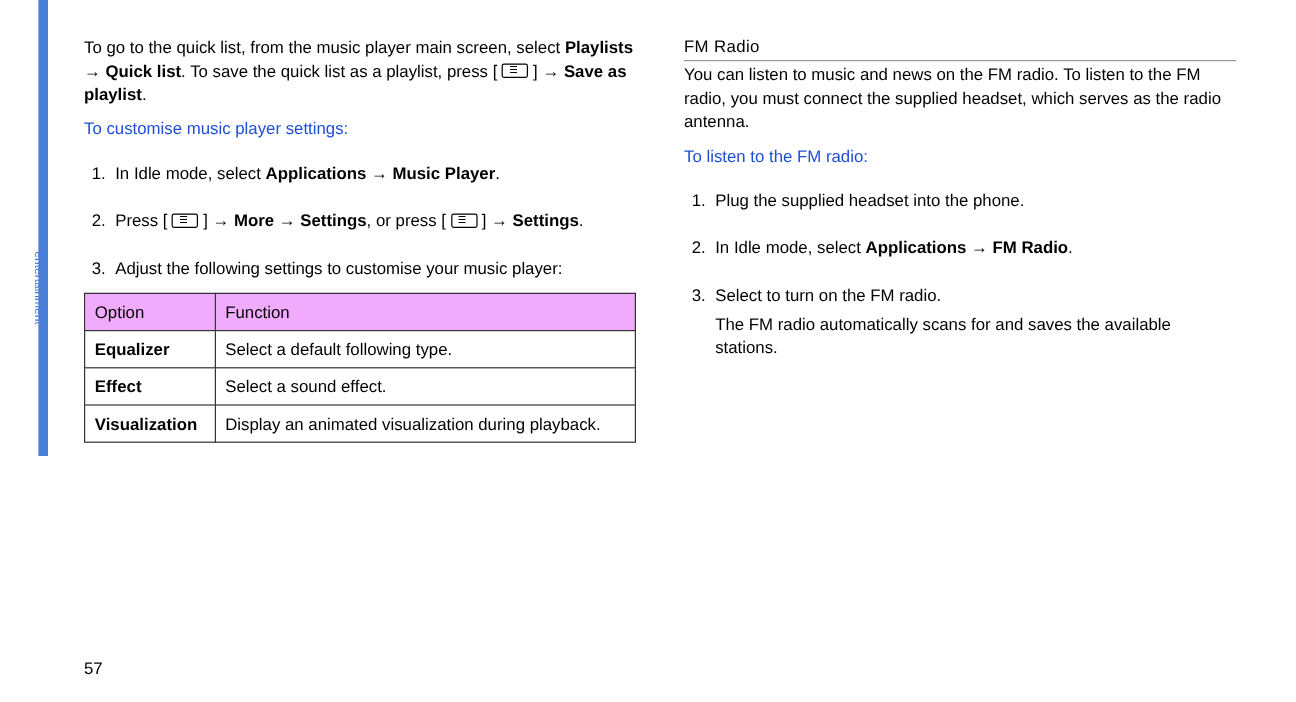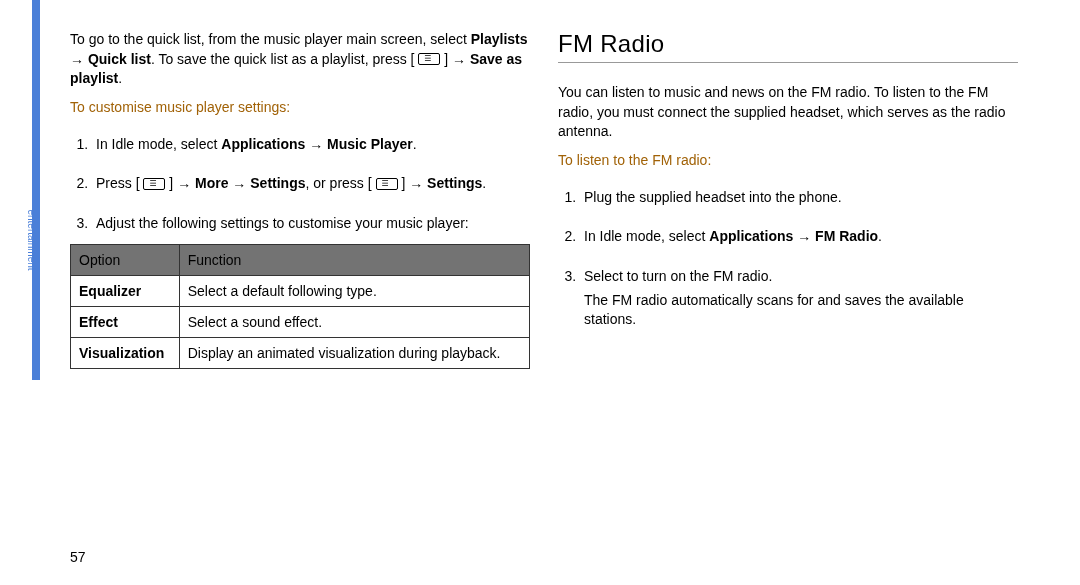--- a/index.html
+++ b/index.html
@@ -42,7 +42,7 @@
       top: 30px;
       width: 990px;
       display: flex;
-      gap: 28px;
+      gap: 40px;
     }
     .column {
       width: 460px;

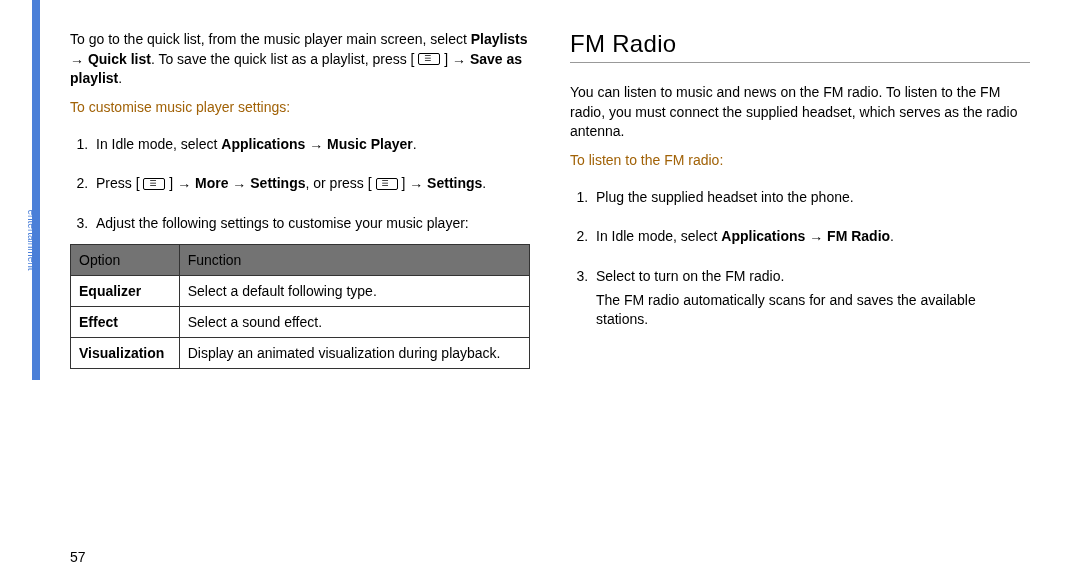--- a/index.html
+++ b/index.html
@@ -58,12 +58,12 @@
       margin-bottom: 8px;
     }
     .main-heading {
-      font-size: 24px;
+      font-size: 14px;
       font-weight: normal;
       letter-spacing: 0.3px;
       border-bottom: 1px solid #999;
       padding-bottom: 4px;
-      margin-bottom: 20px;
+      margin-bottom: 2px;
     }
     ol {
       list-style: decimal;

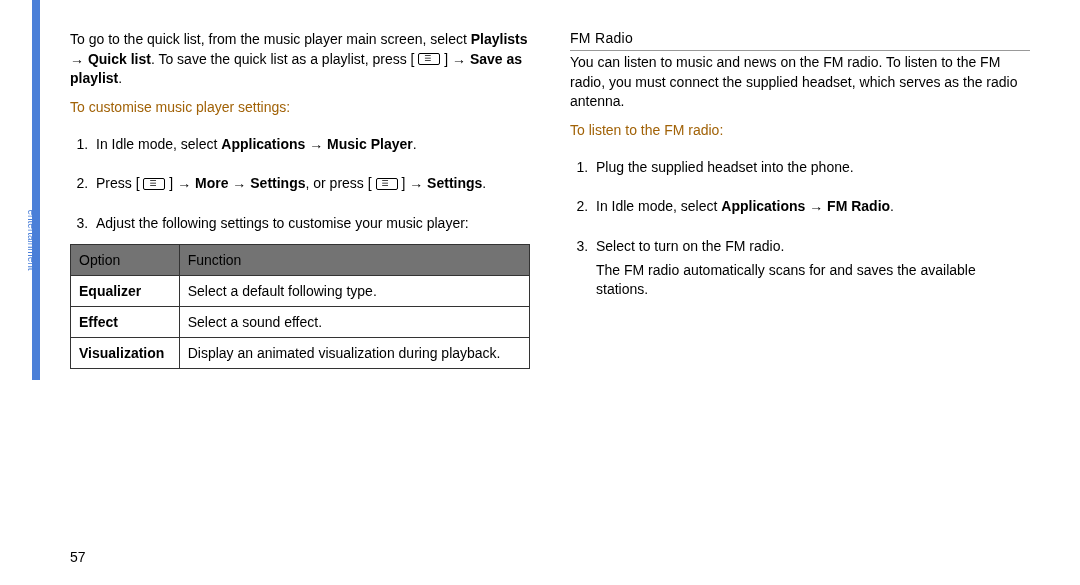--- a/index.html
+++ b/index.html
@@ -52,7 +52,7 @@
       margin-bottom: 8px;
     }
     .section-heading {
-      color: #a16207;
+      color: #1d4ed8;
       font-size: 14px;
       margin-top: 10px;
       margin-bottom: 8px;

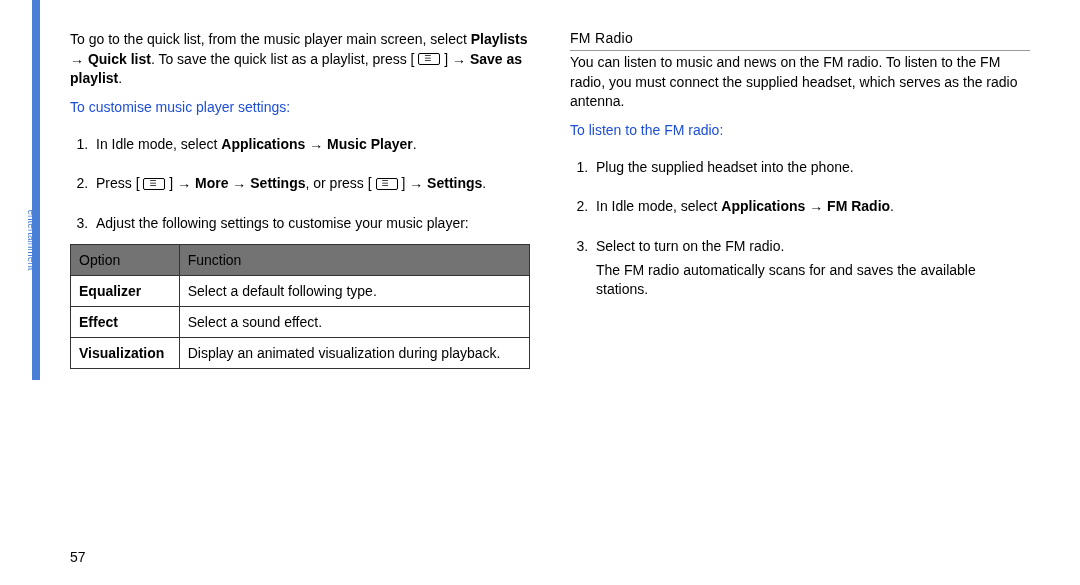--- a/index.html
+++ b/index.html
@@ -109,7 +109,7 @@
       line-height: 1.3;
     }
     table.settings th {
-      background: #737373;
+      background: #f0abfc;
       font-weight: normal;
     }
     .page-number {

